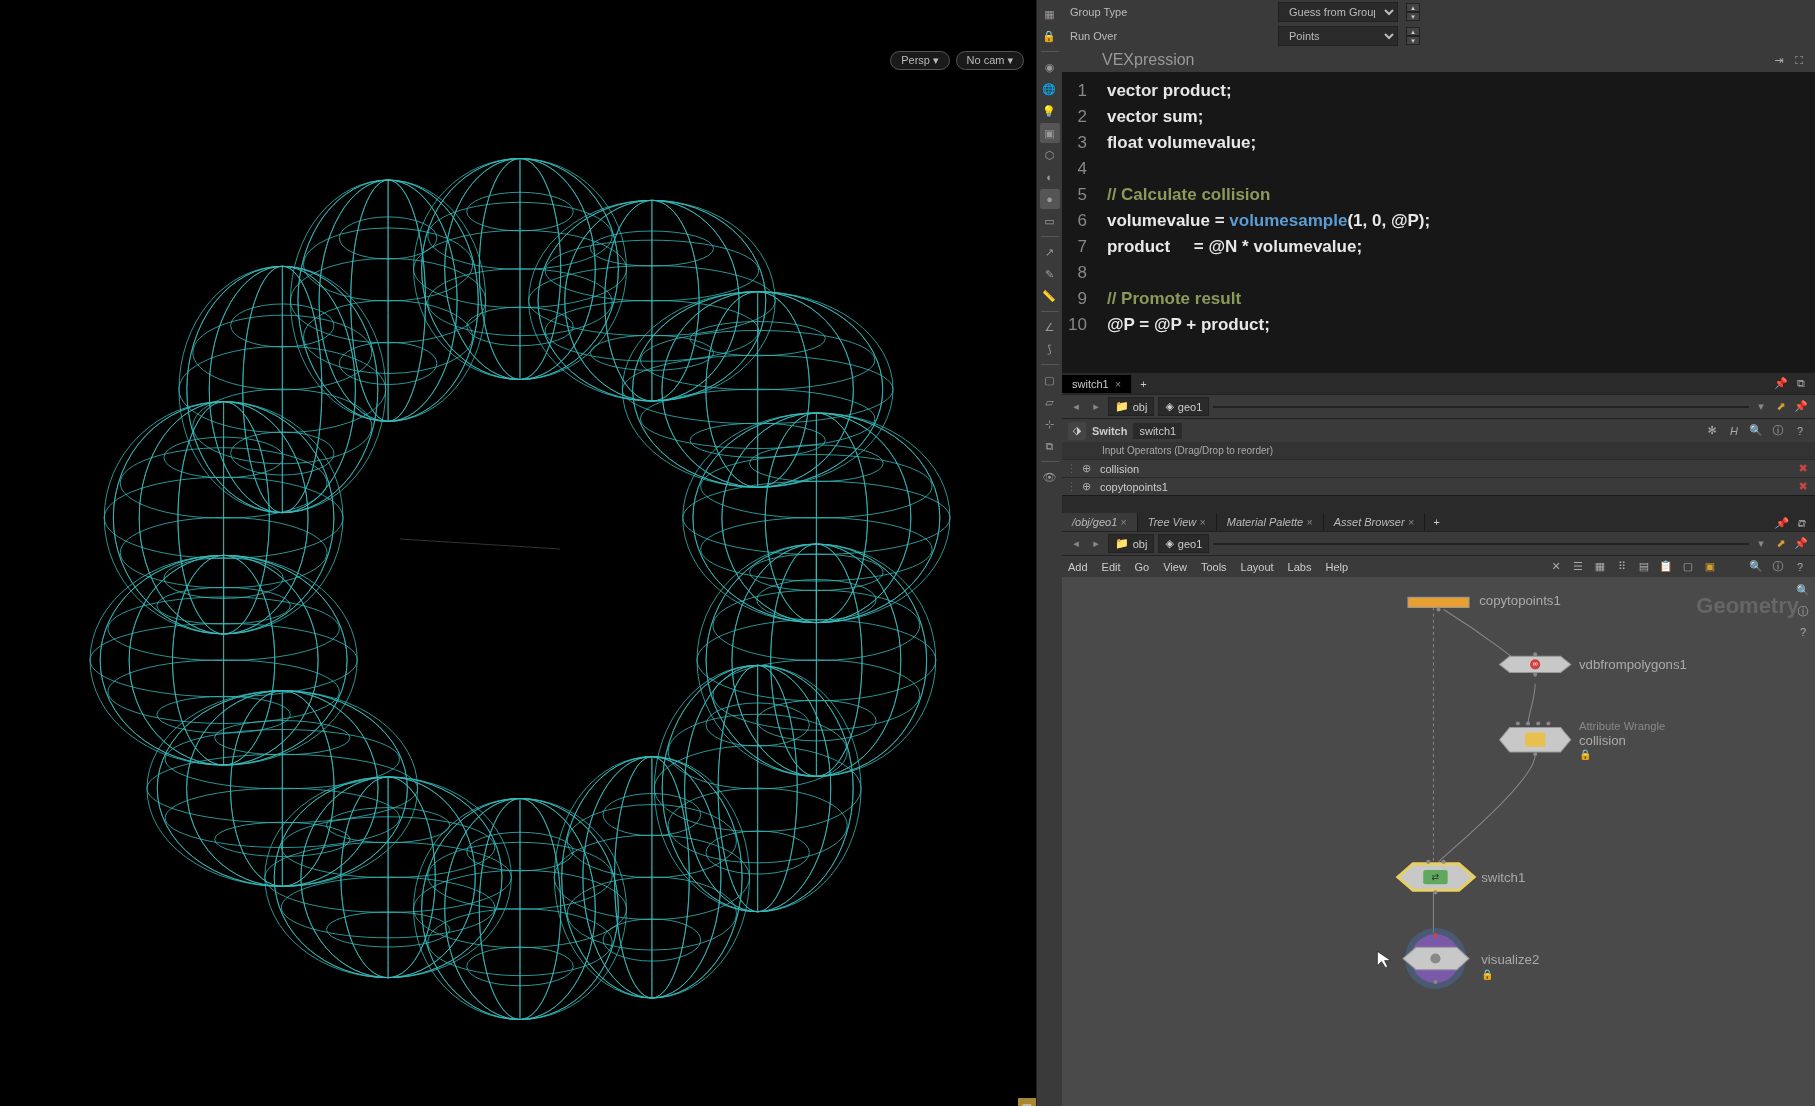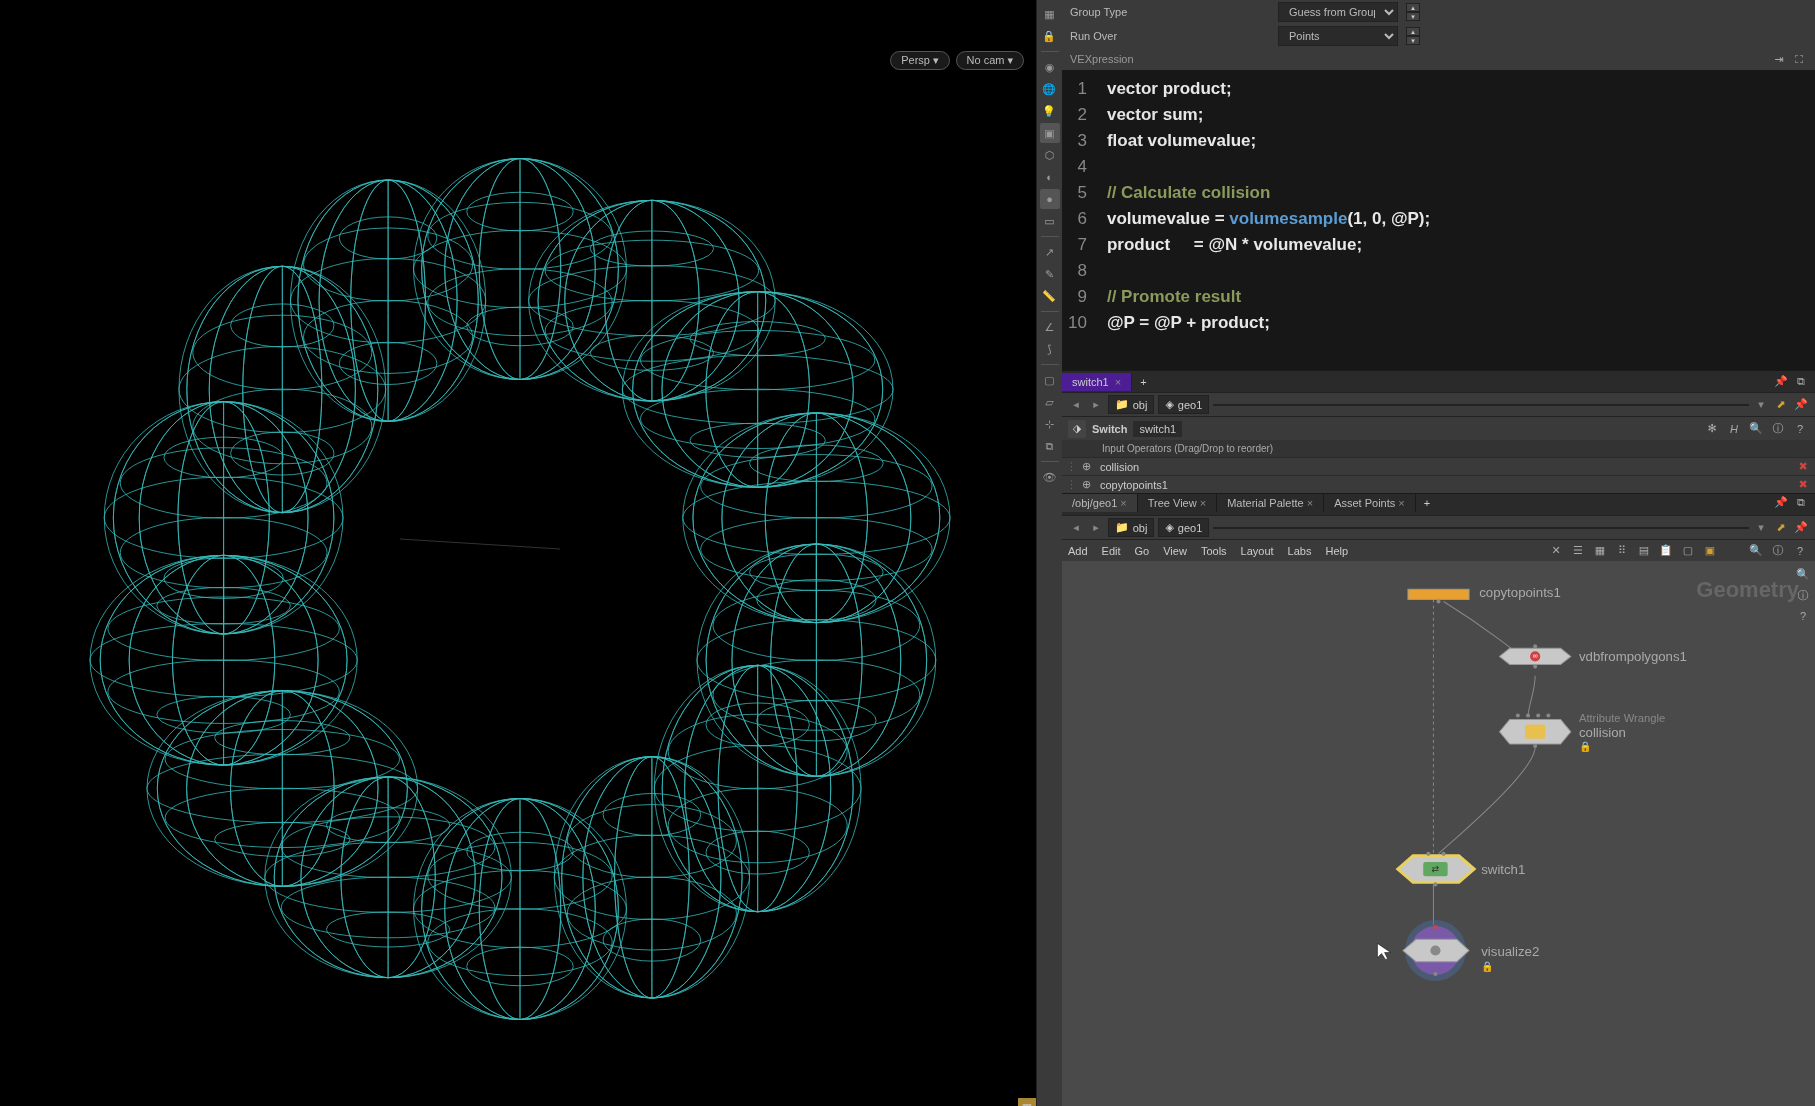--- a/index.html
+++ b/index.html
@@ -29,7 +29,7 @@
 .param-spinner span { background: #444; border: 1px solid #222; height: 9px; font-size: 7px; text-align: center; line-height: 7px; cursor: pointer; }
 
 .vex-header { display: flex; align-items: center; justify-content: space-between; padding: 3px 8px; background: #3a3a3a; }
-.vex-header-label { color: #999; font-size: 11px; }
+.vex-header-label { color: #999; font-size: 16px; margin-left: 32px; }
 .vex-header-icons { display: flex; gap: 4px; }
 .vex-header-icons .ic { width: 16px; height: 16px; cursor: pointer; display: flex; align-items: center; justify-content: center; color: #aaa; }
 

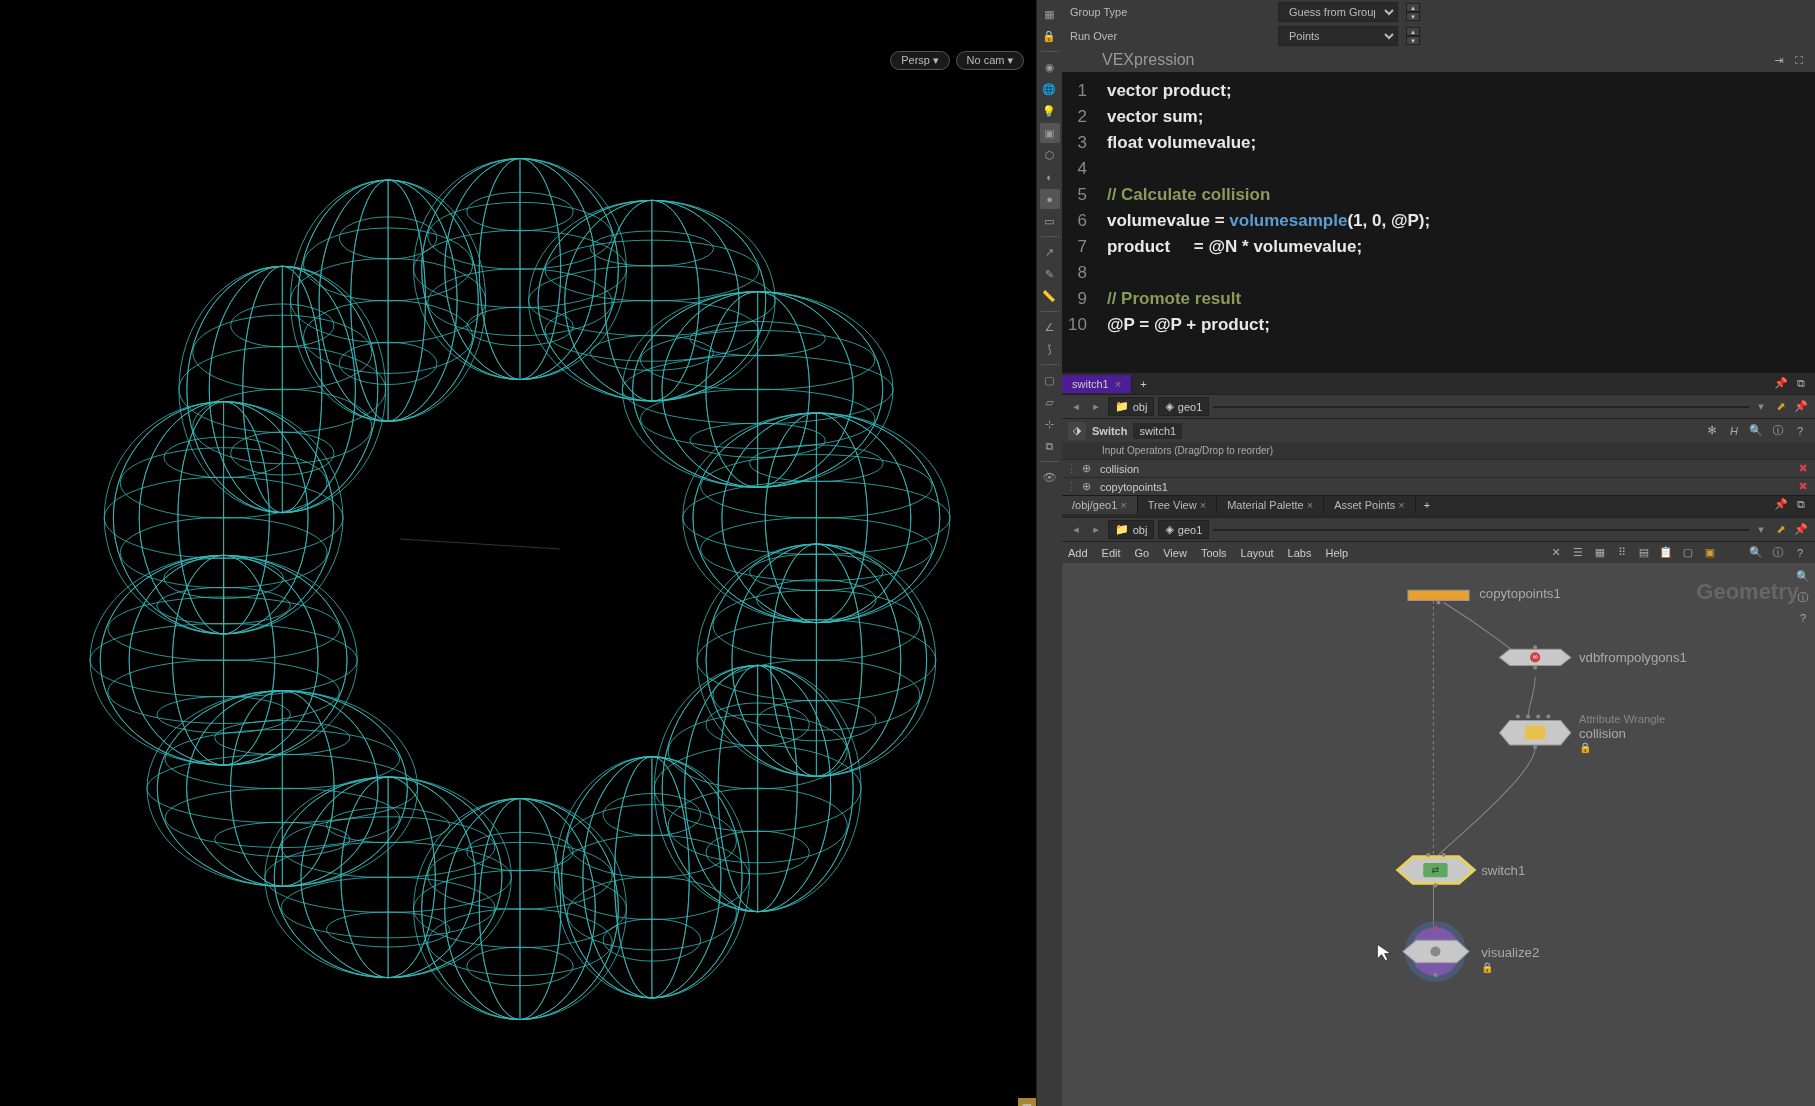--- a/index.html
+++ b/index.html
@@ -44,7 +44,7 @@
 
 
 .tab-bar { display: flex; align-items: center; background: #2a2a2a; height: 22px; border-top: 1px solid #1a1a1a; }
-.tab { padding: 3px 10px; background: #4c1d95; border-right: 1px solid #222; font-size: 11px; color: #ccc; cursor: pointer; }
+.tab { padding: 3px 10px; background: #000000; border-right: 1px solid #222; font-size: 11px; color: #ccc; cursor: pointer; }
 .tab .close { margin-left: 6px; color: #888; }
 .tab-add { padding: 3px 8px; cursor: pointer; color: #ccc; }
 .tab-spacer { flex: 1; }

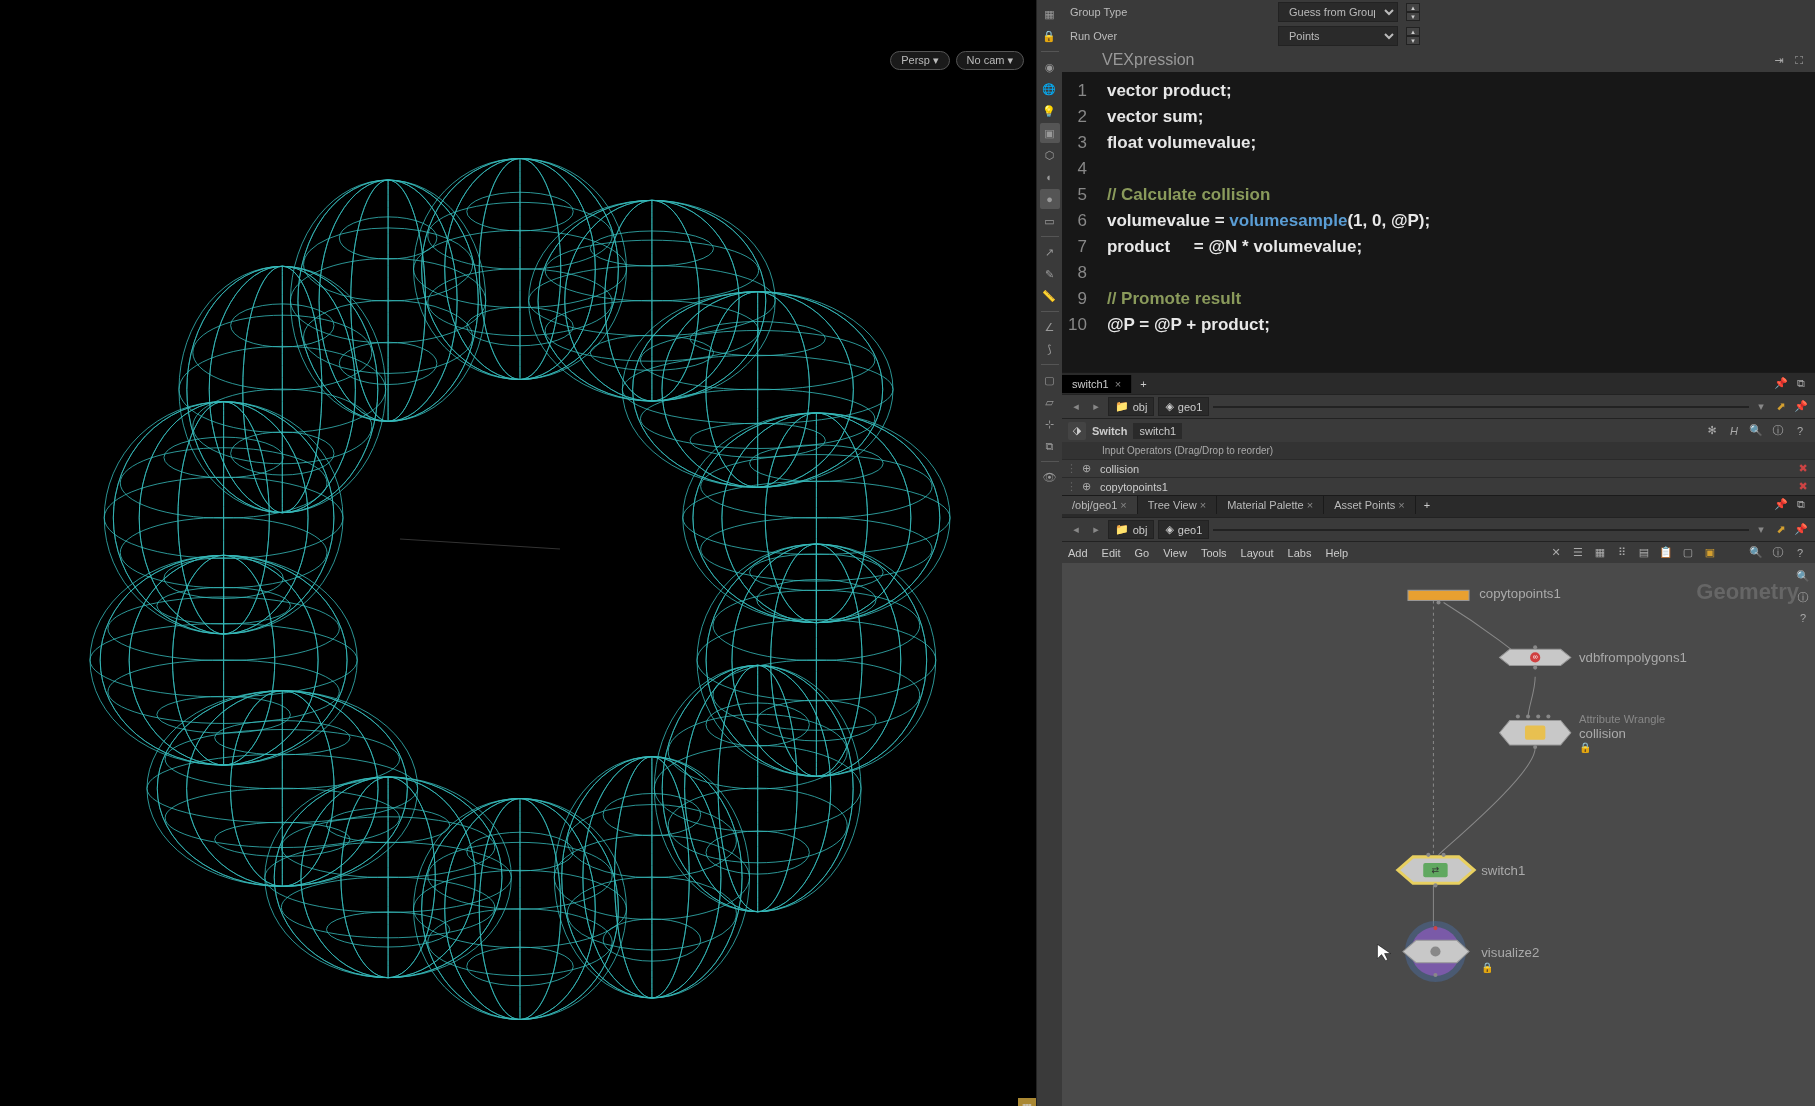--- a/index.html
+++ b/index.html
@@ -78,7 +78,7 @@
 .input-row .name { flex: 1; font-size: 11px; }
 .input-row .del { color: #c44; cursor: pointer; width: 16px; text-align: center; }
 
-.network-tabs { display: flex; align-items: flex-start; background: #2a2a2a; height: 22px; border-top: 1px solid #1a1a1a; }
+.network-tabs { display: flex; align-items: flex-end; background: #2a2a2a; height: 36px; border-top: 1px solid #1a1a1a; font-style: italic; }
 .net-tab { padding: 3px 10px; font-size: 11px; color: #bbb; cursor: pointer; border-right: 1px solid #1a1a1a; }
 .net-tab.active { background: #3a3a3a; }
 

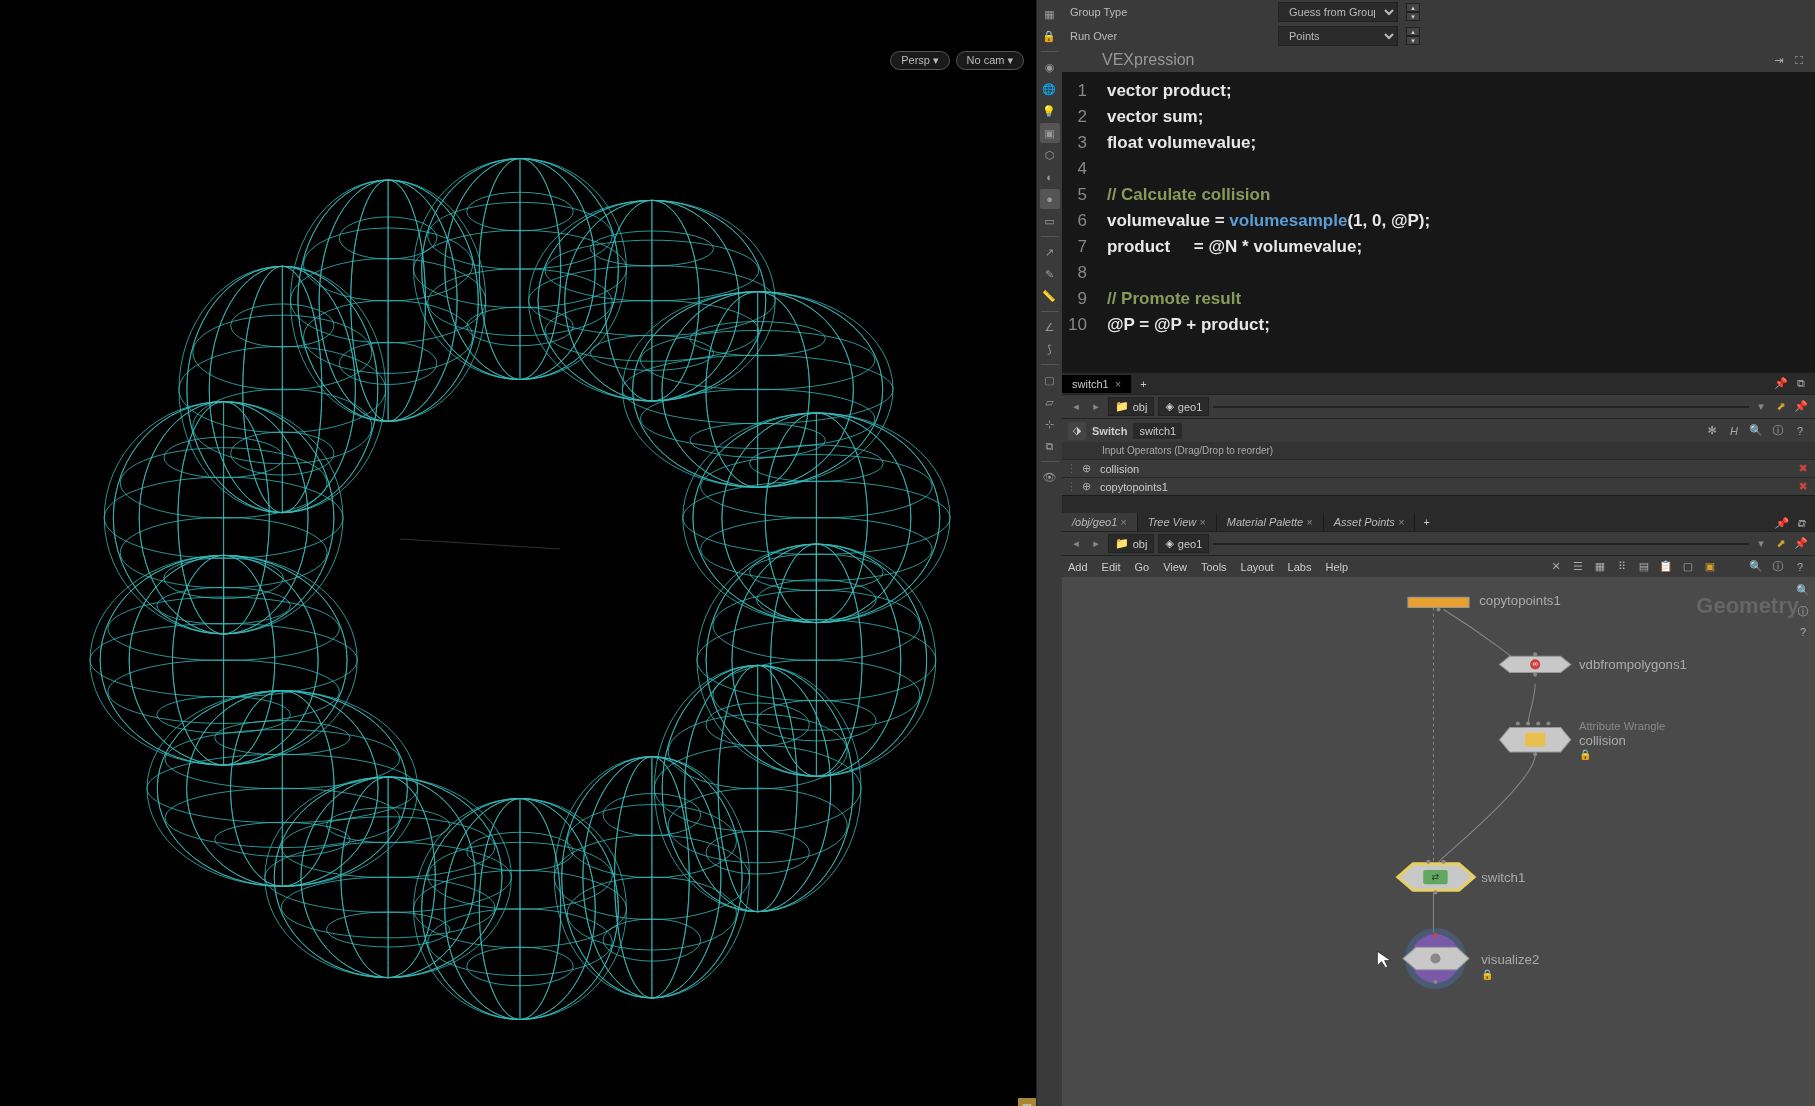--- a/index.html
+++ b/index.html
@@ -518,7 +518,7 @@
       <div class="net-tab active"><span>/obj/geo1</span> <span style="color:#888">×</span></div>
       <div class="net-tab"><span>Tree View</span> <span style="color:#888">×</span></div>
       <div class="net-tab"><span>Material Palette</span> <span style="color:#888">×</span></div>
-      <div class="net-tab"><span>Asset Points</span> <span style="color:#888">×</span></div>
+      <div class="net-tab"><span>Asset Browser</span> <span style="color:#888">×</span></div>
       <div class="tab-add">+</div>
       <div class="tab-spacer"></div>
       <div class="tab-icons">

